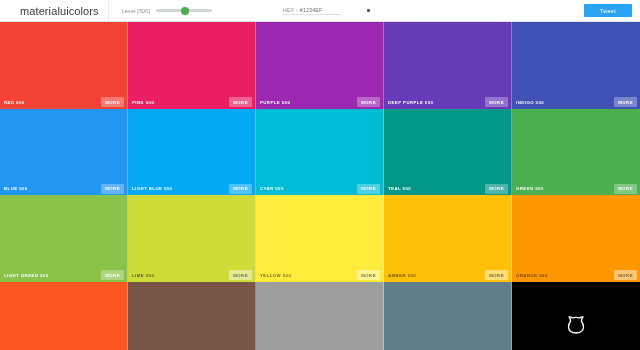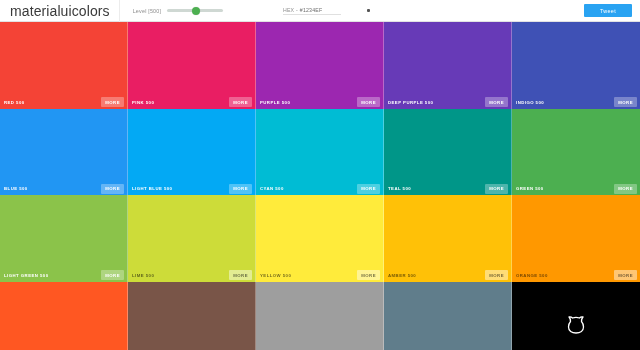--- a/index.html
+++ b/index.html
@@ -23,7 +23,7 @@
     z-index: 5;
   }
   .brand {
-    font-size: 14px;
+    font-size: 11px;
     color: #3a3a3a;
     letter-spacing: .1px;
     padding: 0 9px 0 10px;
@@ -31,6 +31,7 @@
     line-height: 22px;
     border-right: 1px solid #ececec;
     white-space: nowrap;
+    margin-left: 10px;
   }
   .level-group {
     display: flex;

